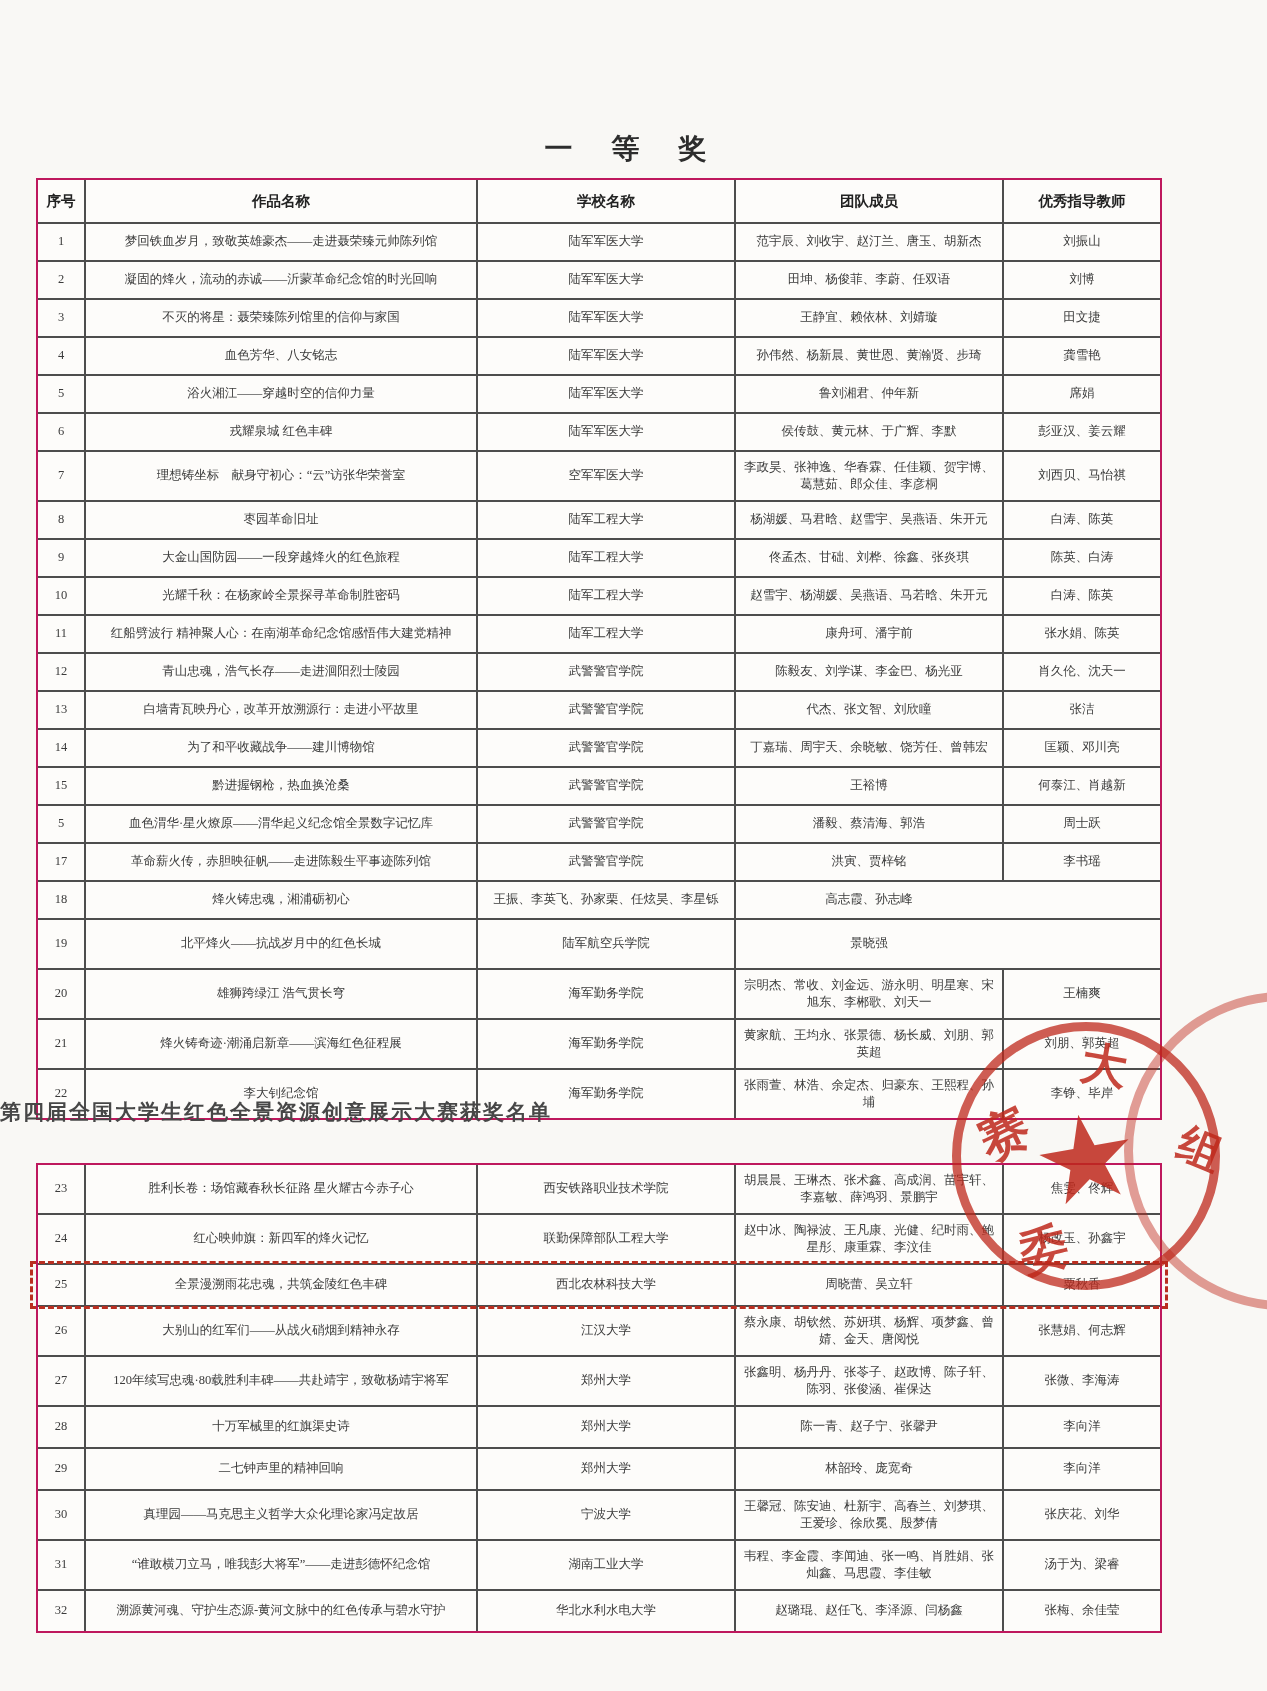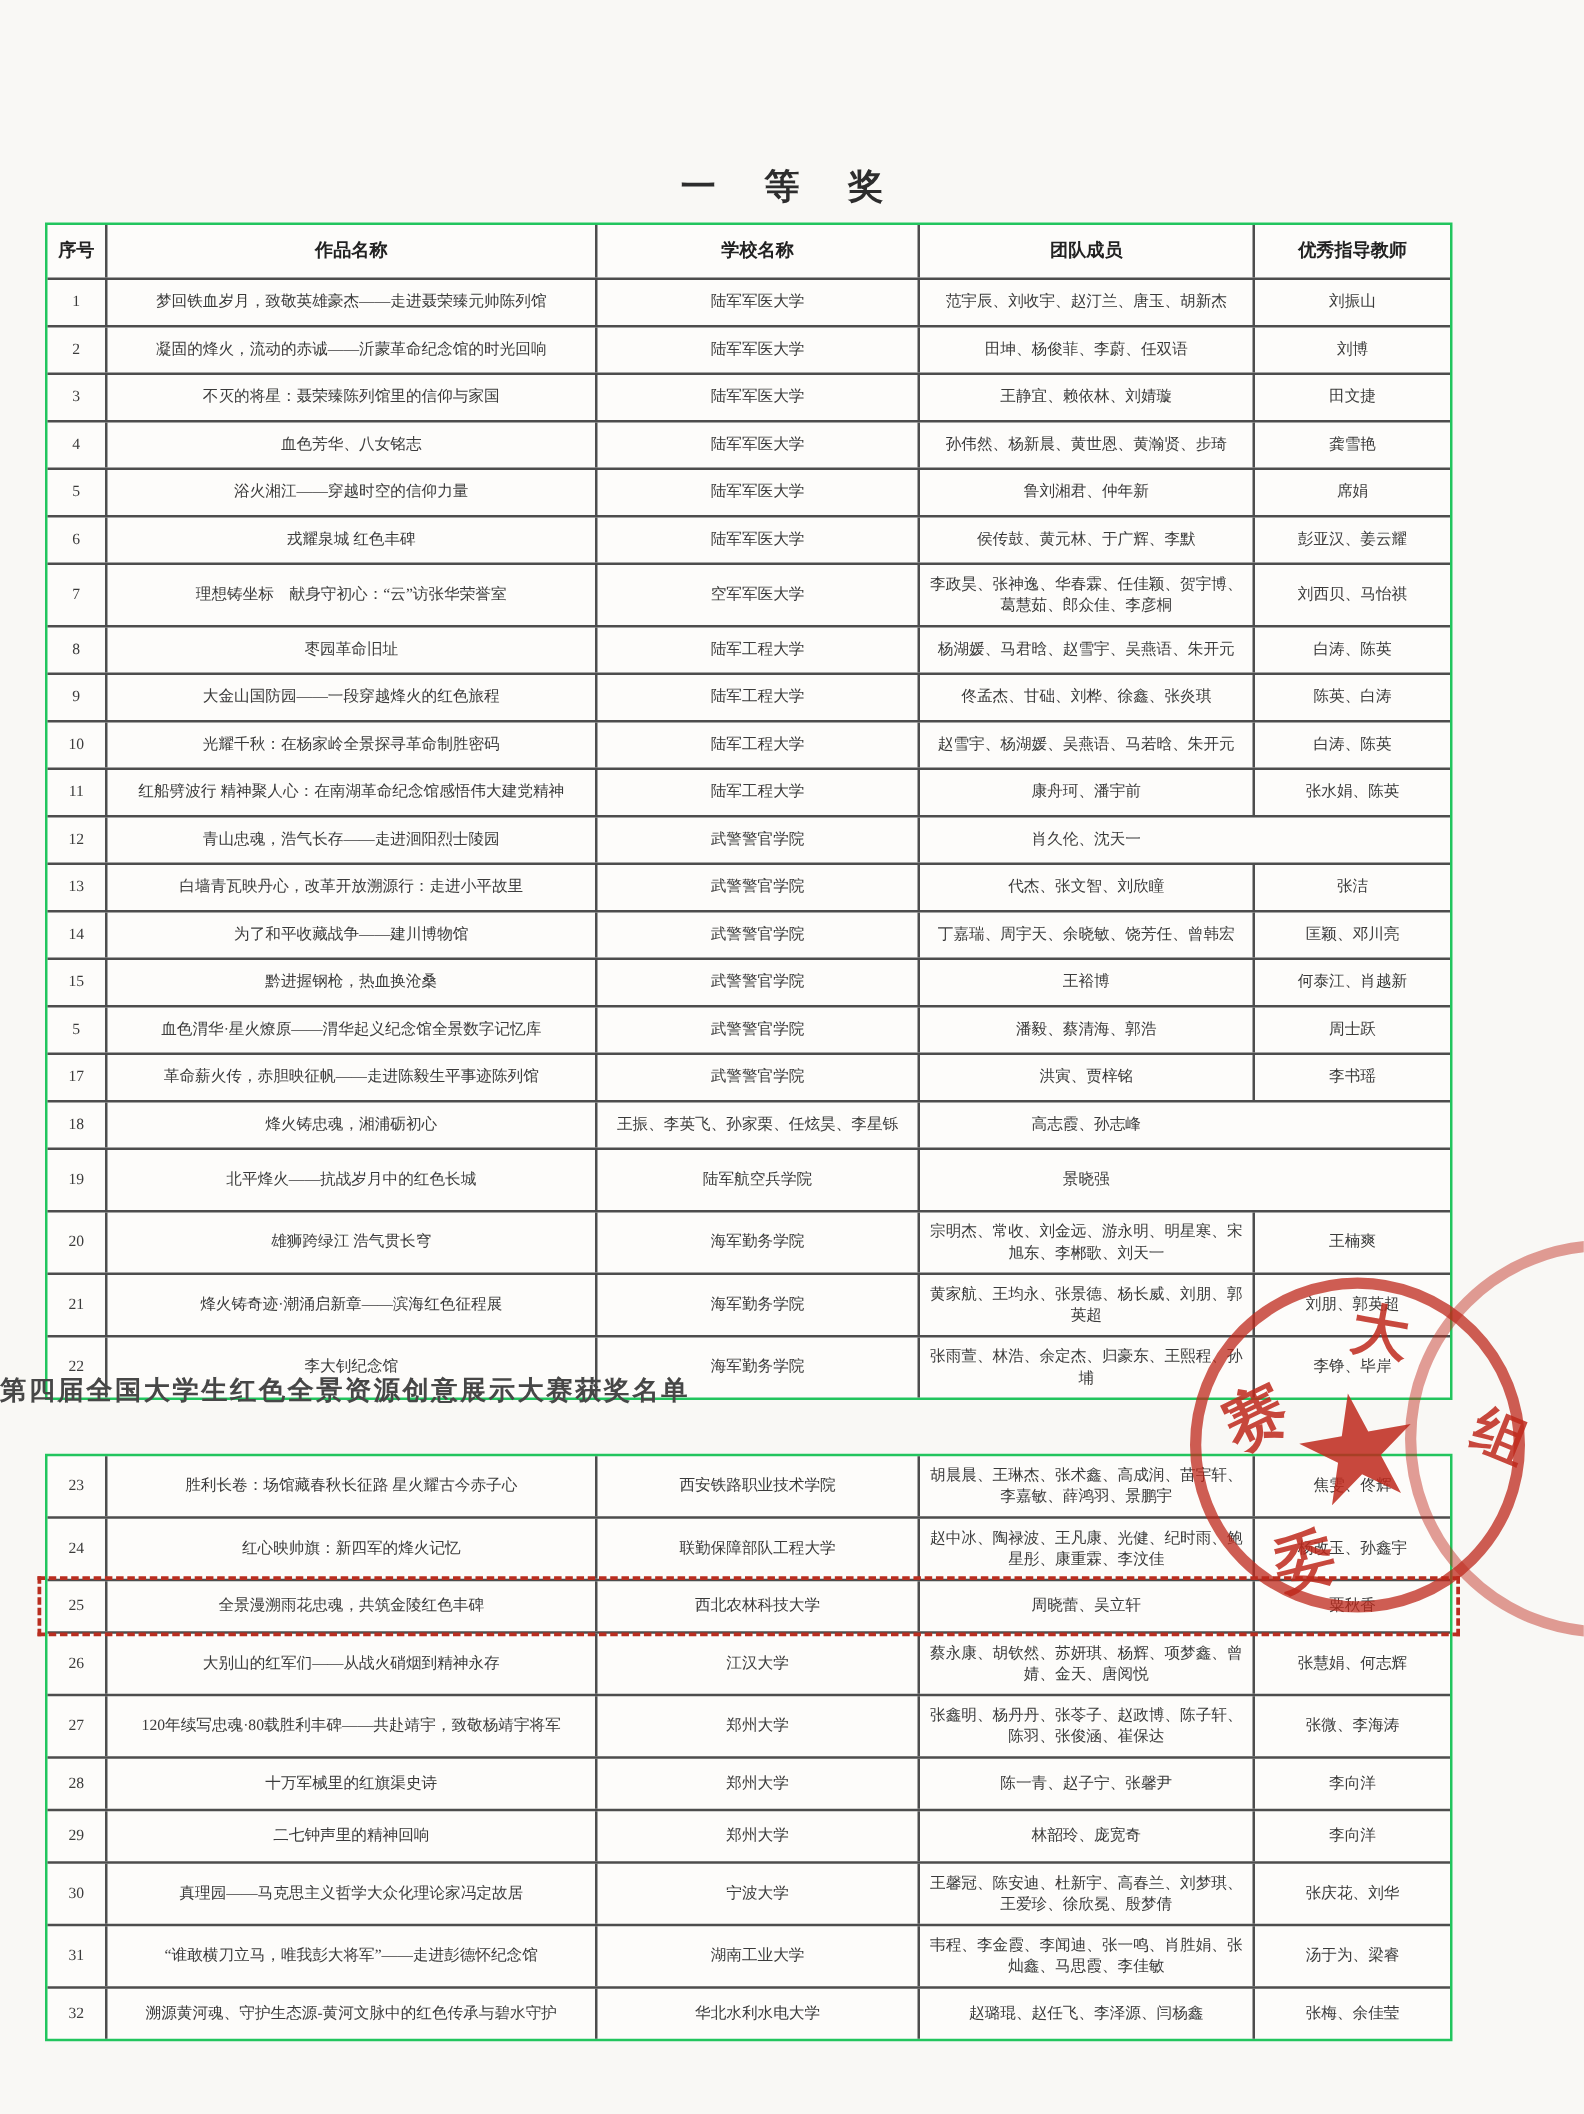--- a/index.html
+++ b/index.html
@@ -18,7 +18,7 @@
   }
   .tbl{
     position:absolute;left:36px;width:1122px;
-    border:2px solid #22c55e;background:#fdfcfa;
+    border:2px solid #be185d;background:#fdfcfa;
   }
   .tbl1{top:178px}
   .tbl2{top:1163px}

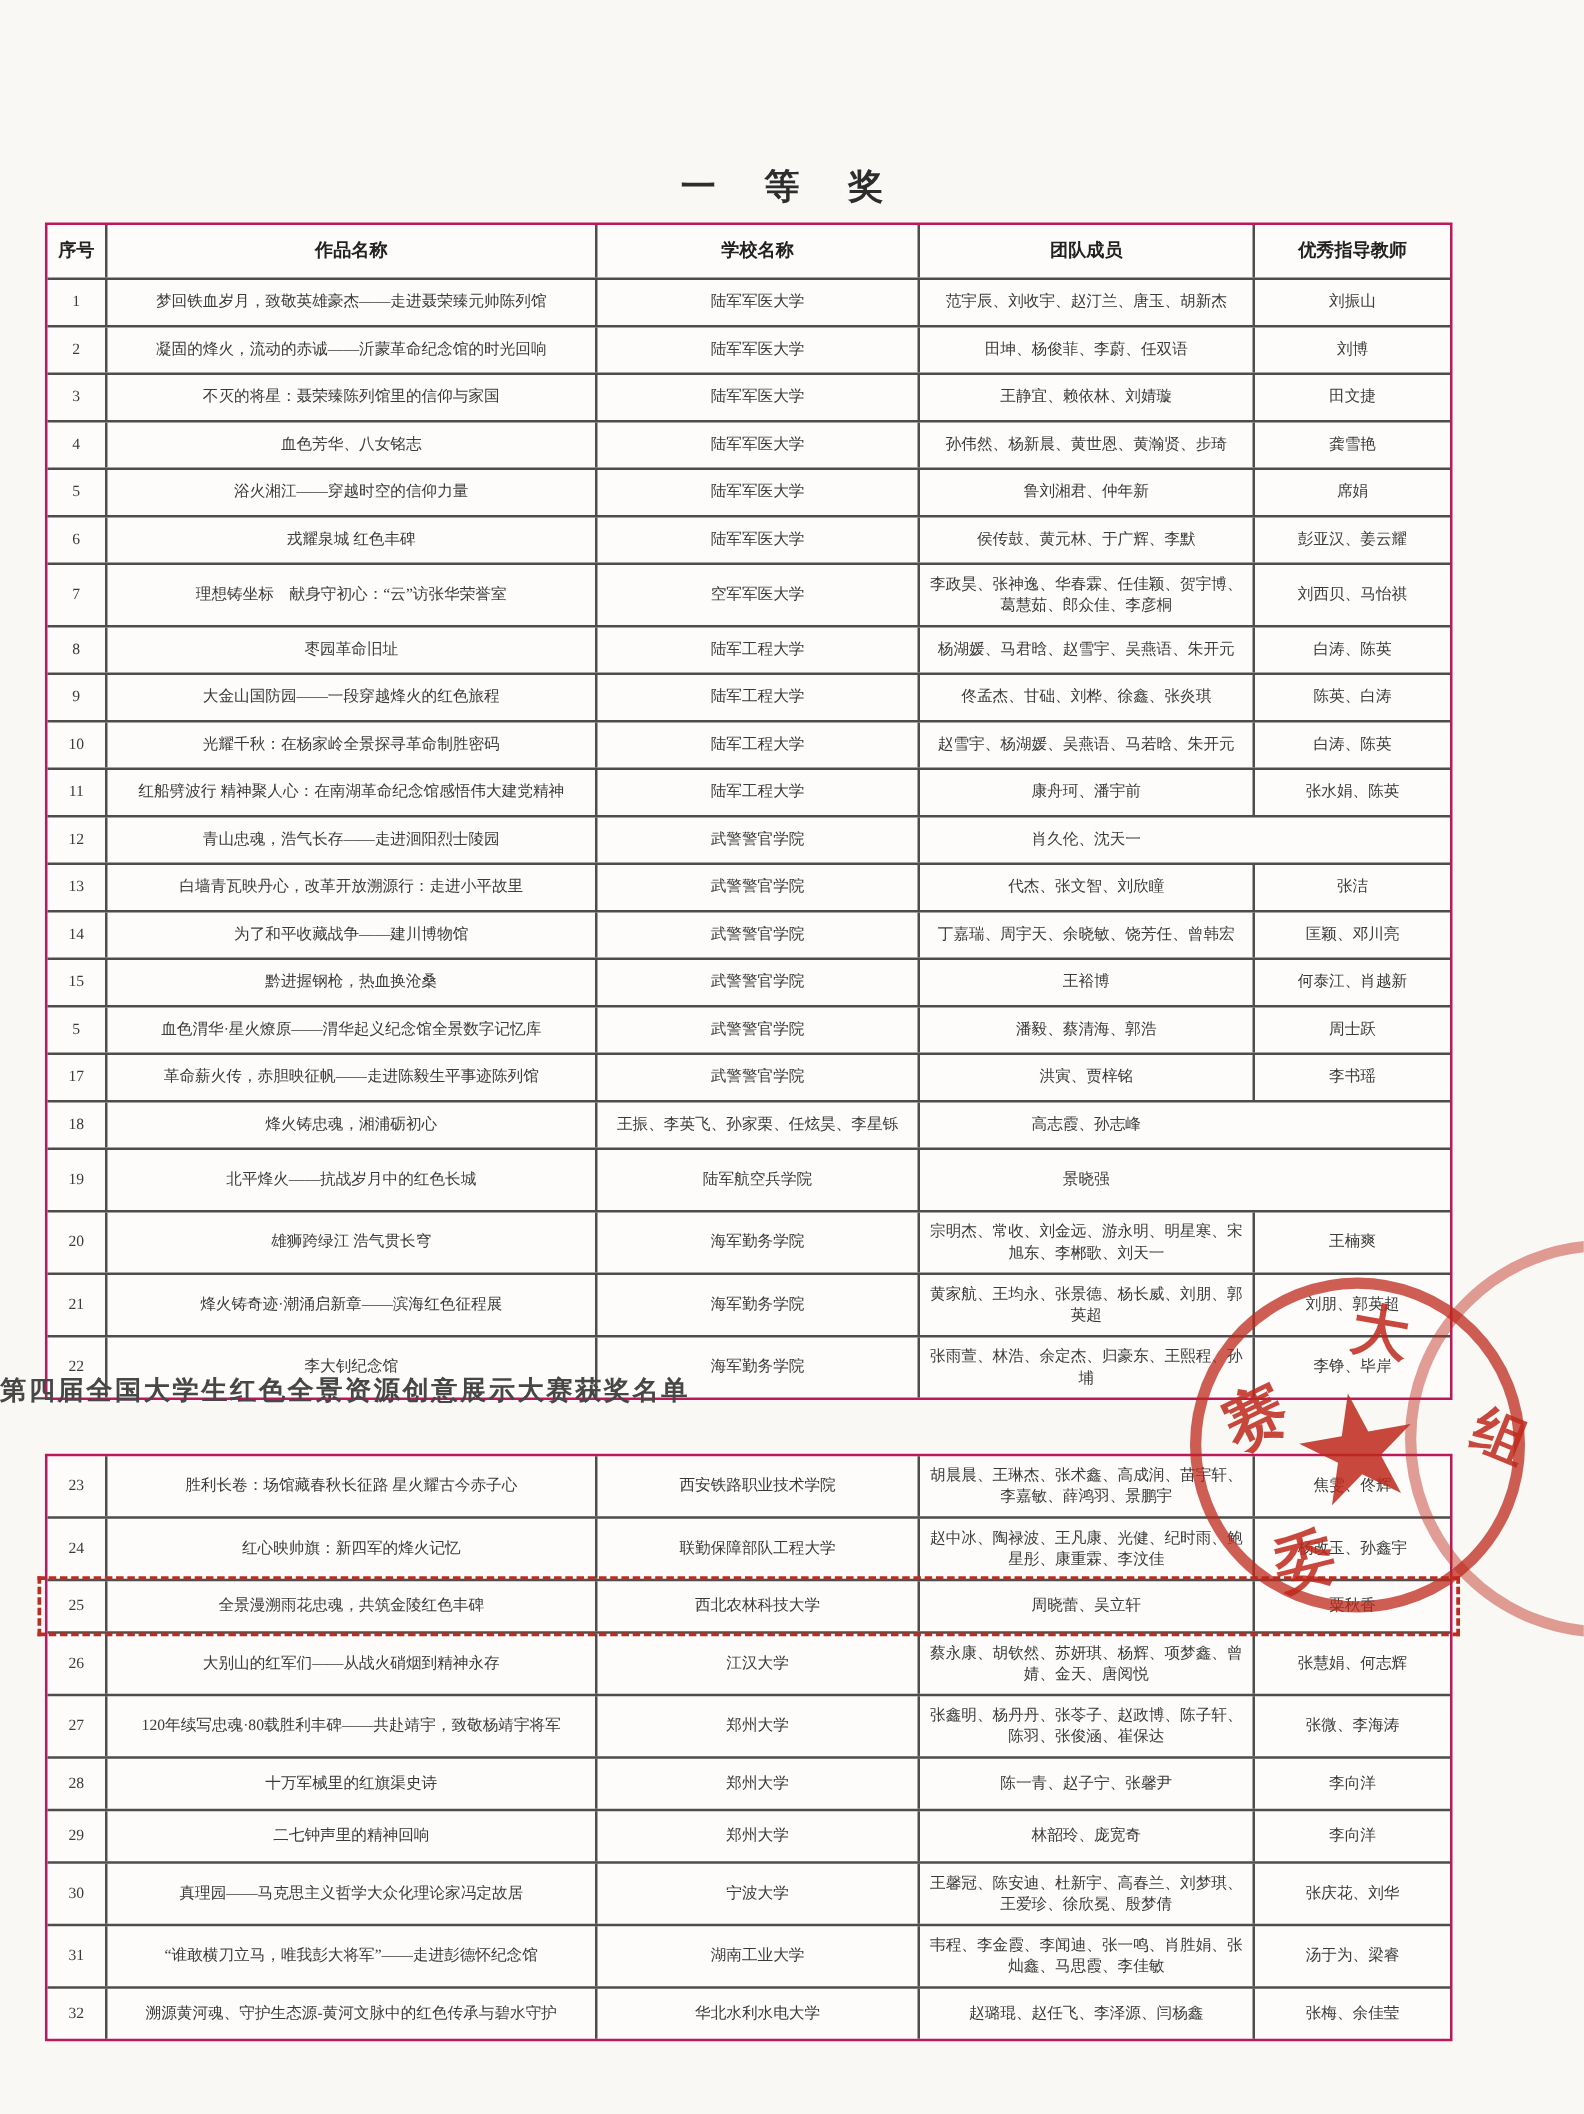--- a/index.html
+++ b/index.html
@@ -157,6 +157,7 @@
       <div class="cell">12</div>
       <div class="cell">青山忠魂，浩气长存——走进洄阳烈士陵园</div>
       <div class="cell">武警警官学院</div>
+      <div class="cell">陈毅友、刘学谋、李金巴、杨光亚</div>
       <div class="cell">肖久伦、沈天一</div>
     </div>
     <div class="row">

